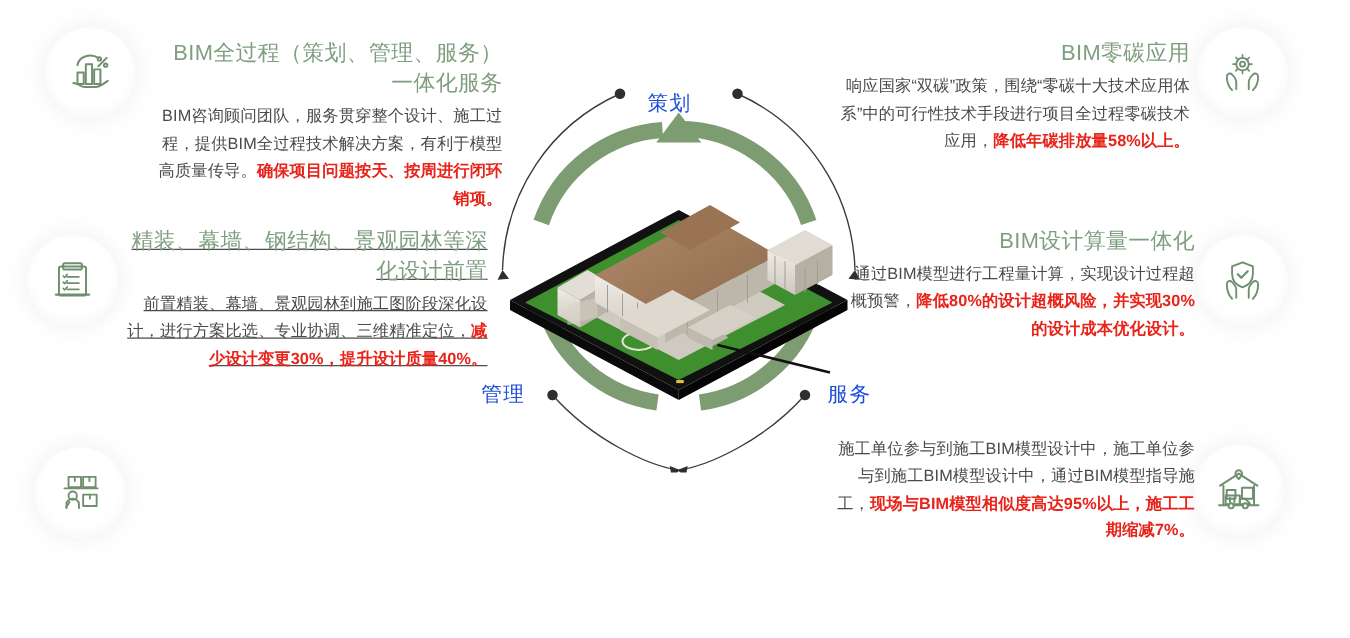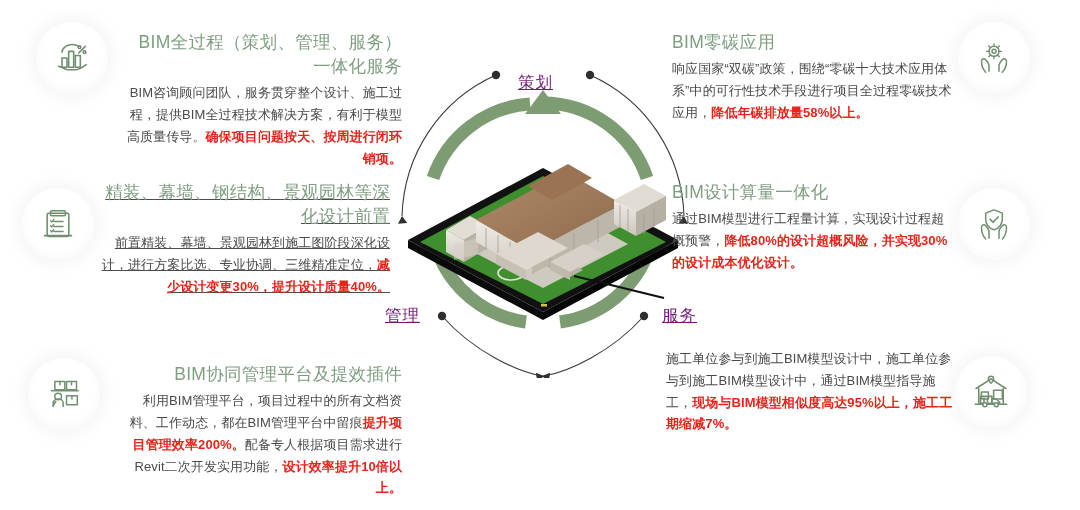--- a/index.html
+++ b/index.html
@@ -39,7 +39,7 @@
     position: absolute;
     width: 276px;
   }
-  .block.right { text-align: left; }
+  .block.right { text-align: right; }
   .block.left  { text-align: right; }
 
   .block h2 {

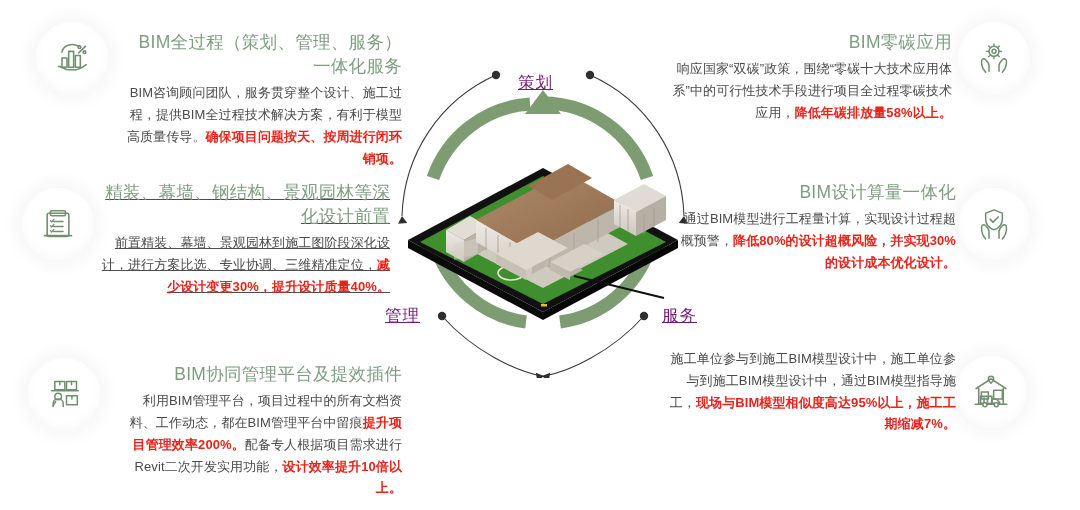--- a/index.html
+++ b/index.html
@@ -75,10 +75,9 @@
   .wheel-label {
     position: absolute;
     font-size: 16.5px;
-    color: #701a75;
+    color: #1d4ed8;
     letter-spacing: 1px;
     white-space: nowrap;
-    text-decoration: underline;
   }
   #label-cehua  { left: 518px; top: 72px; }
   #label-guanli { left: 385px; top: 305px; }

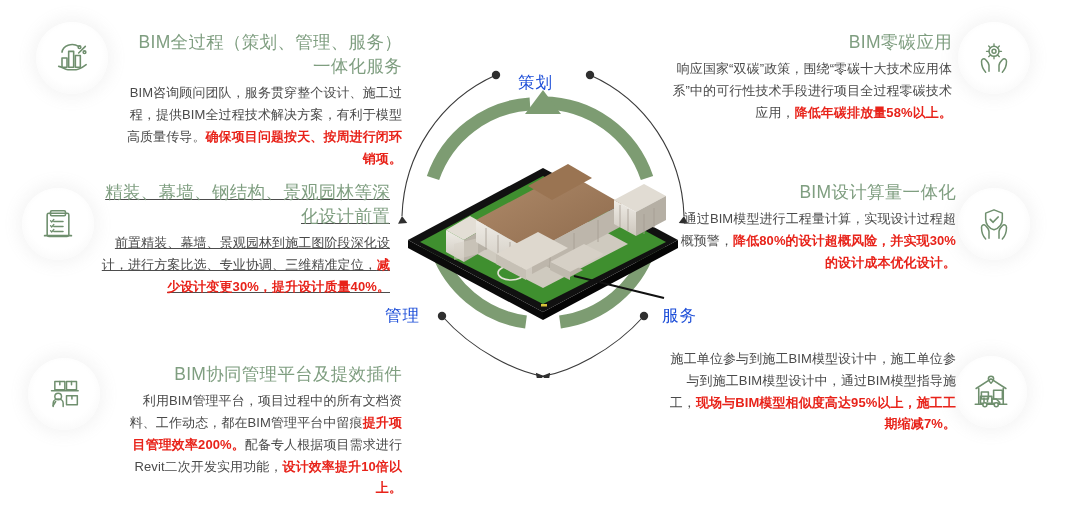--- a/index.html
+++ b/index.html
@@ -293,10 +293,6 @@
     <p><span>前置精装、幕墙、景观园林到施工图阶段深化设计，进行方案比选、专业协调、三维精准定位，</span><span class="hl">减少设计变更30%，提升设计质量40%。</span></p>
   </div>
 
-  <div class="block left" style="left:122px; top:362px; width:280px;">
-    <h2>BIM协同管理平台及提效插件</h2>
-    <p><span>利用BIM管理平台，项目过程中的所有文档资料、工作动态，都在BIM管理平台中留痕</span><span class="hl">提升项目管理效率200%。</span><span>配备专人根据项目需求进行Revit二次开发实用功能，</span><span class="hl">设计效率提升10倍以上。</span></p>
-  </div>
 
   <div class="block right" style="left:672px; top:30px; width:280px;">
     <h2>BIM零碳应用</h2>

